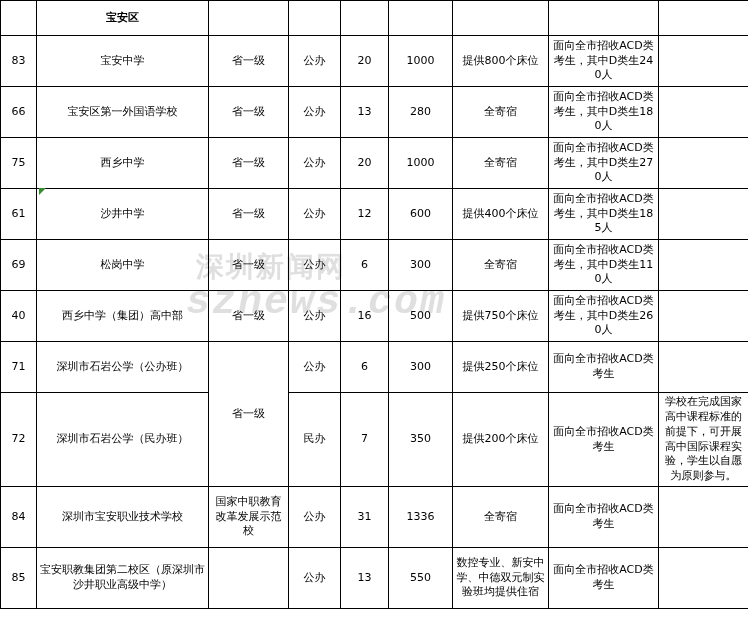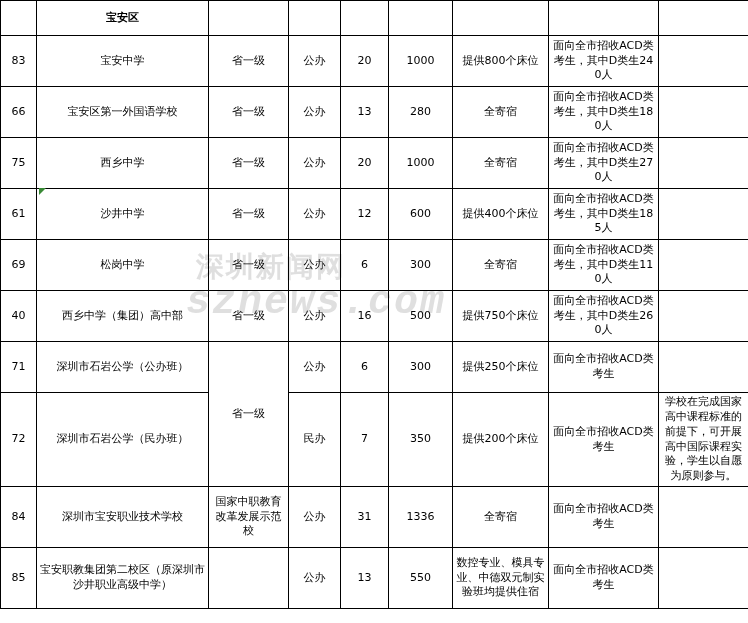--- a/index.html
+++ b/index.html
@@ -253,7 +253,7 @@
         <td>公办</td>
         <td>13</td>
         <td>550</td>
-        <td>数控专业、模具专业、中德双元制实验班均提供住宿</td>
+        <td>数控专业、新安中学、中德双元制实验班均提供住宿</td>
         <td>面向全市招收ACD类考生</td>
         <td></td>
       </tr>

